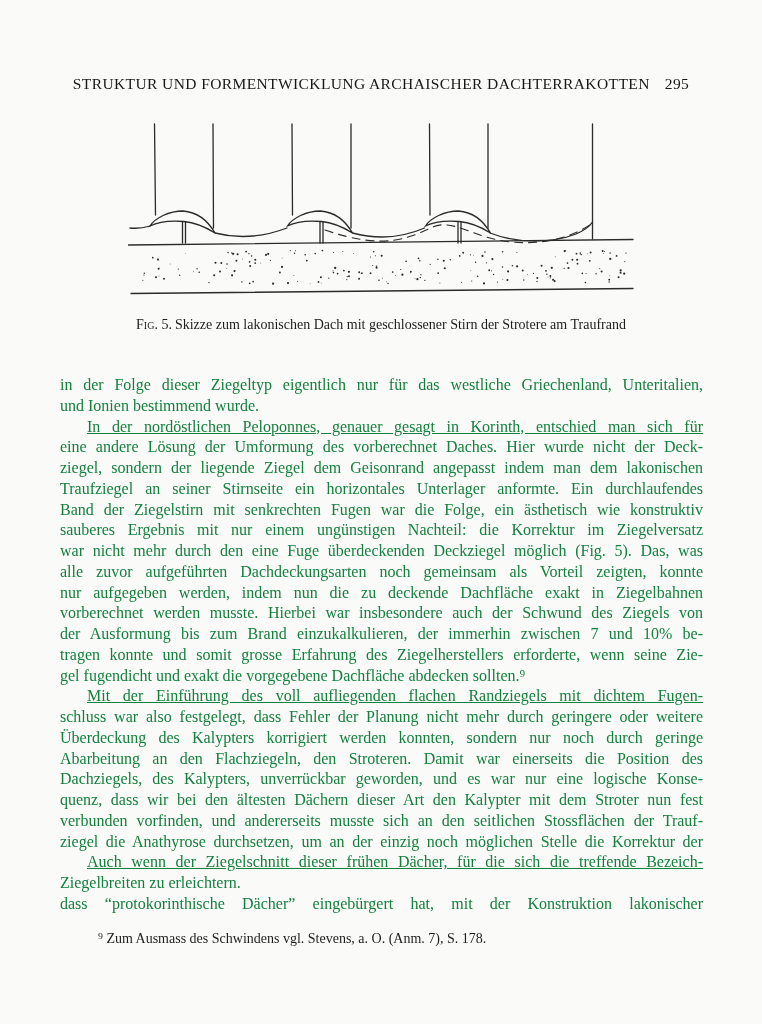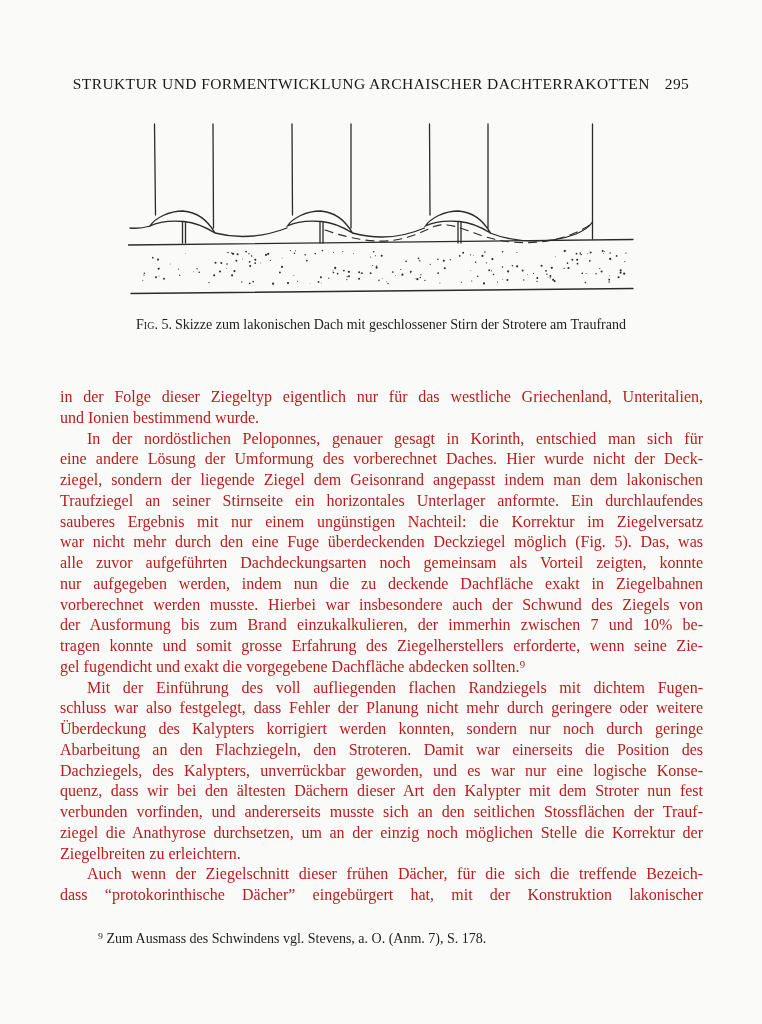--- a/index.html
+++ b/index.html
@@ -29,7 +29,7 @@
   .caption .sc{font-variant:small-caps;margin-right:3px;margin-top:12px;}
   .body-text{
     position:absolute;left:60px;top:375px;width:643px;
-    font-size:16px;color:#b91c1c;margin-top:12px;
+    font-size:16px;color:#15803d;
   }
   .line{
     height:20.75px;line-height:20.75px;

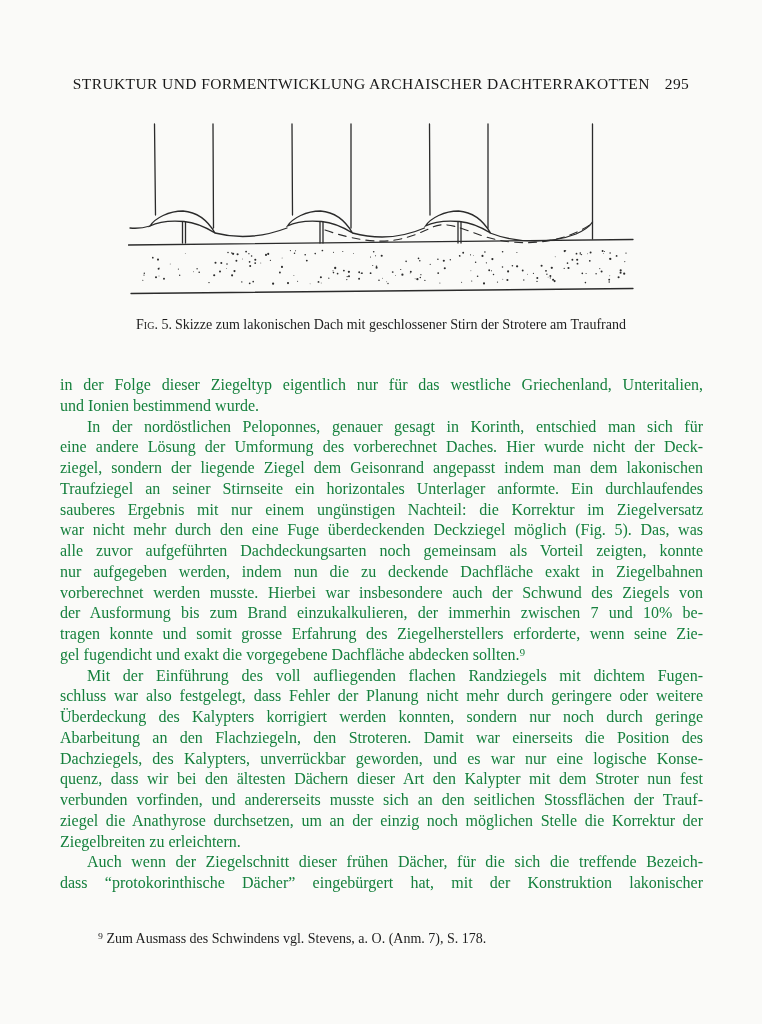--- a/index.html
+++ b/index.html
@@ -38,7 +38,7 @@
     white-space:nowrap;
   }
   .line.lastline{text-align-last:left;}
-  .line.indent{text-indent:27px;}
+  .line.indent{text-indent:27px;text-decoration:underline;}
   .footnote{
     position:absolute;left:74px;top:931px;width:643px;
     font-size:14px;color:#1d1d1d;

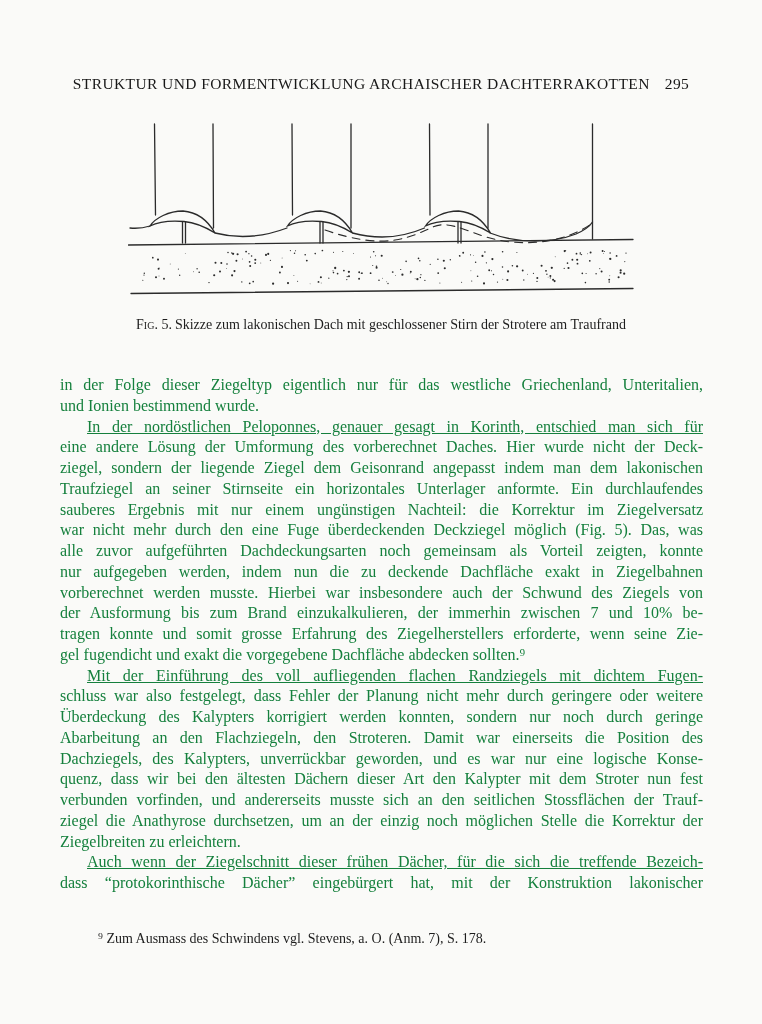--- a/index.html
+++ b/index.html
@@ -293,6 +293,7 @@
       <div class="line">eine andere Lösung der Umformung des vorberechnet Daches. Hier wurde nicht der Deck-</div>
       <div class="line">ziegel, sondern der liegende Ziegel dem Geisonrand angepasst indem man dem lakonischen</div>
       <div class="line">Traufziegel an seiner Stirnseite ein horizontales Unterlager anformte. Ein durchlaufendes</div>
+      <div class="line">Band der Ziegelstirn mit senkrechten Fugen war die Folge, ein ästhetisch wie konstruktiv</div>
       <div class="line">sauberes Ergebnis mit nur einem ungünstigen Nachteil: die Korrektur im Ziegelversatz</div>
       <div class="line">war nicht mehr durch den eine Fuge überdeckenden Deckziegel möglich (Fig. 5). Das, was</div>
       <div class="line">alle zuvor aufgeführten Dachdeckungsarten noch gemeinsam als Vorteil zeigten, konnte</div>

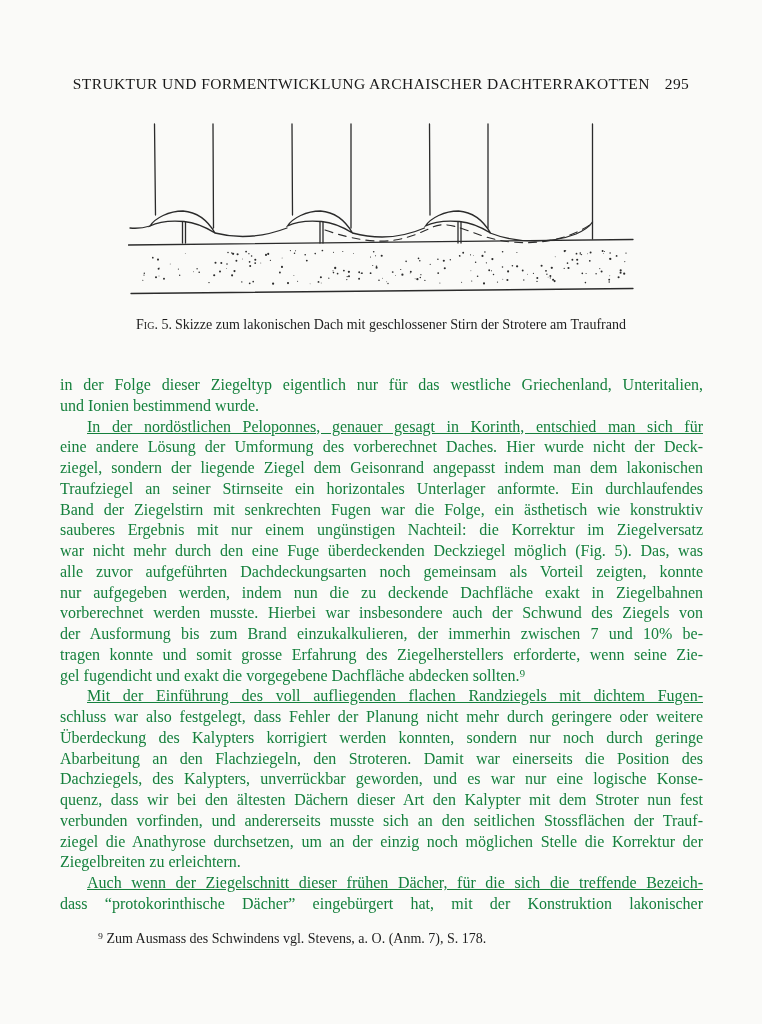--- a/index.html
+++ b/index.html
@@ -310,8 +310,8 @@
       <div class="line">quenz, dass wir bei den ältesten Dächern dieser Art den Kalypter mit dem Stroter nun fest</div>
       <div class="line">verbunden vorfinden, und andererseits musste sich an den seitlichen Stossflächen der Trauf-</div>
       <div class="line">ziegel die Anathyrose durchsetzen, um an der einzig noch möglichen Stelle die Korrektur der</div>
+      <div class="line indent">Auch wenn der Ziegelschnitt dieser frühen Dächer, für die sich die treffende Bezeich-</div>
       <div class="line lastline">Ziegelbreiten zu erleichtern.</div>
-      <div class="line indent">Auch wenn der Ziegelschnitt dieser frühen Dächer, für die sich die treffende Bezeich-</div>
       <div class="line">dass “protokorinthische Dächer” eingebürgert hat, mit der Konstruktion lakonischer</div>
     </main>
 

